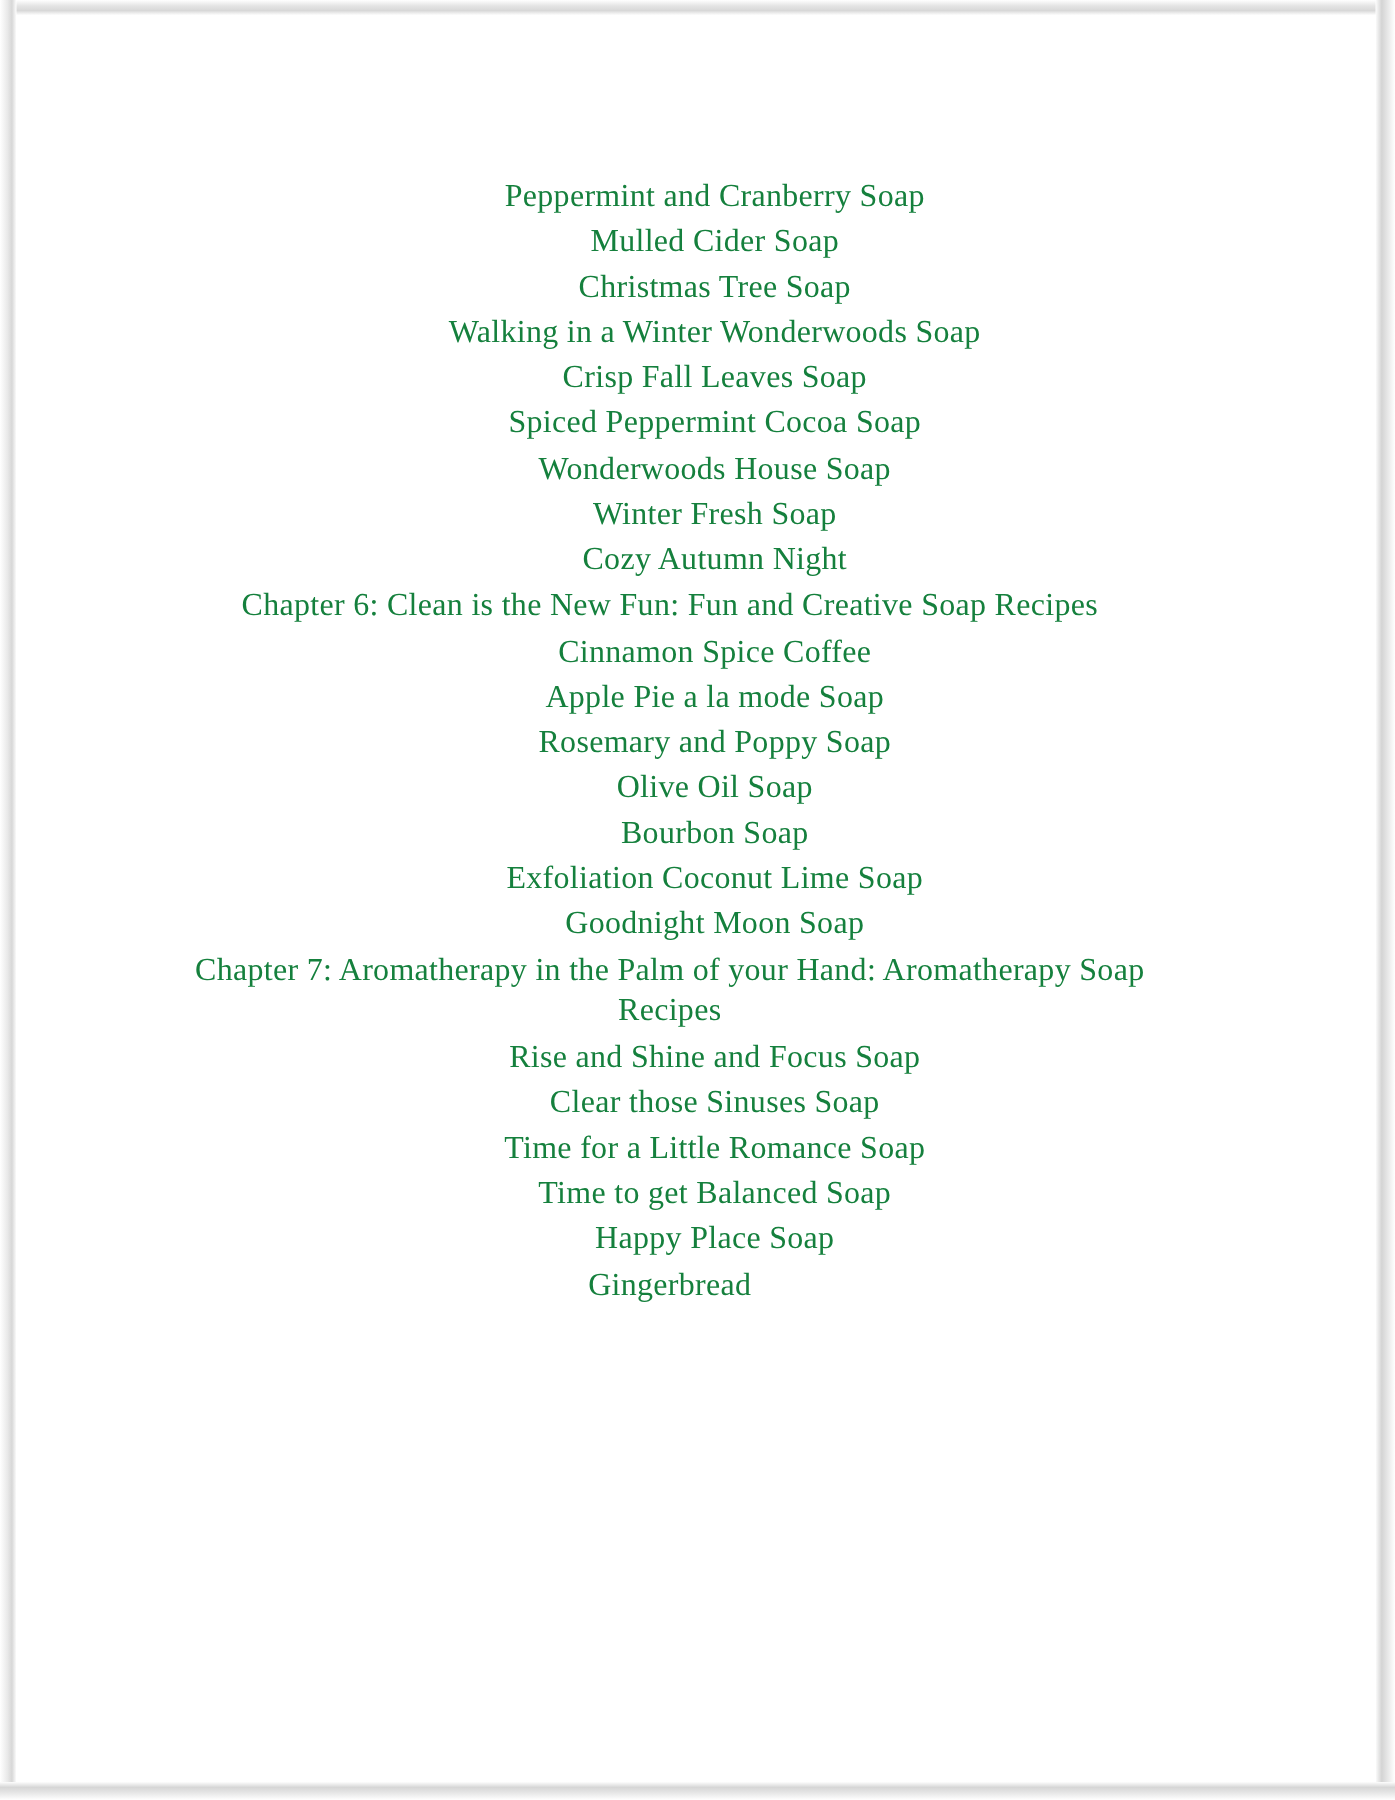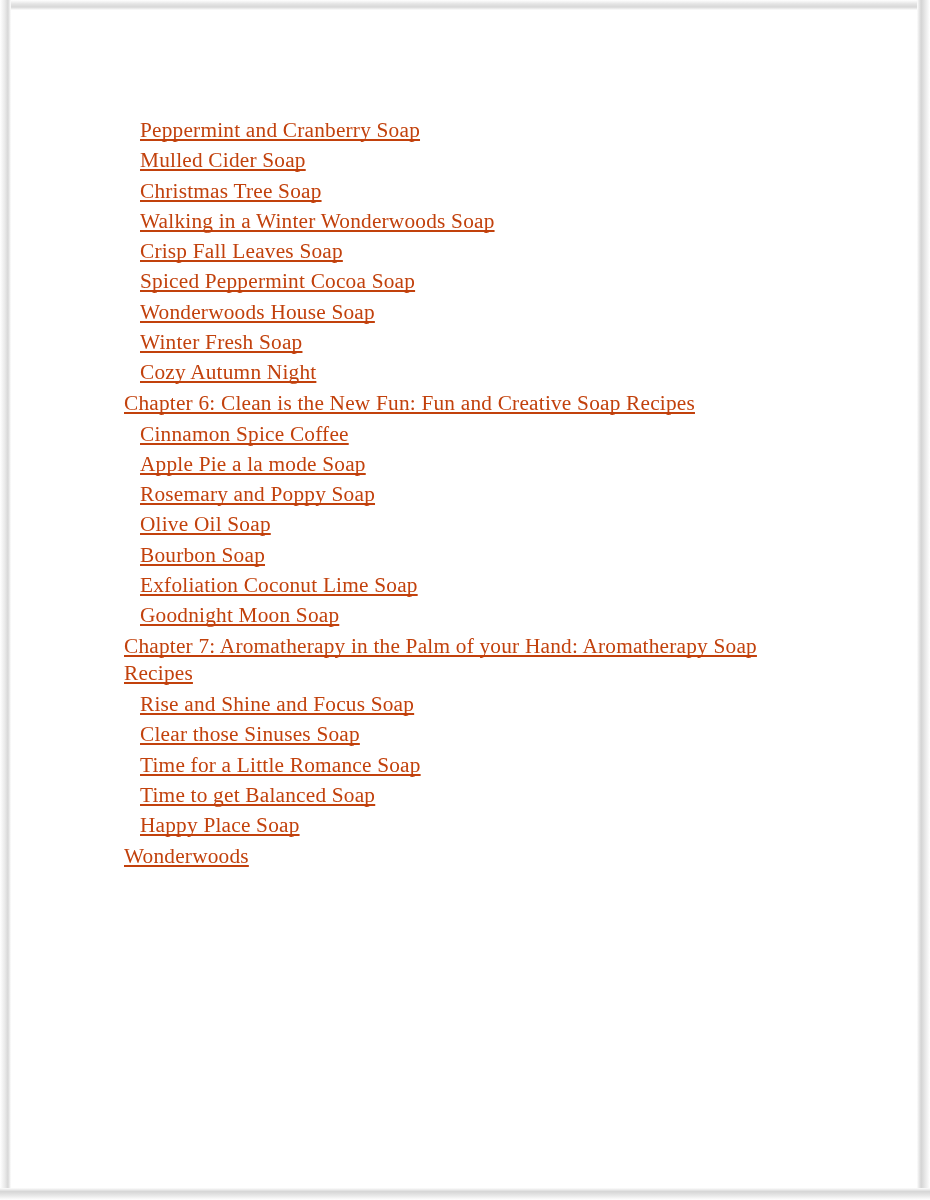--- a/index.html
+++ b/index.html
@@ -70,14 +70,14 @@
 
   .toc-entry {
     display: block;
-    color: #c2410c;
-    text-decoration: underline;
+    color: #15803d;
     text-decoration-skip-ink: none;
     font-size: 21.3px;
     line-height: 30.3px;
     letter-spacing: 0.01em;
     white-space: normal;
     cursor: pointer;
+    text-align: center;
   }
 
   

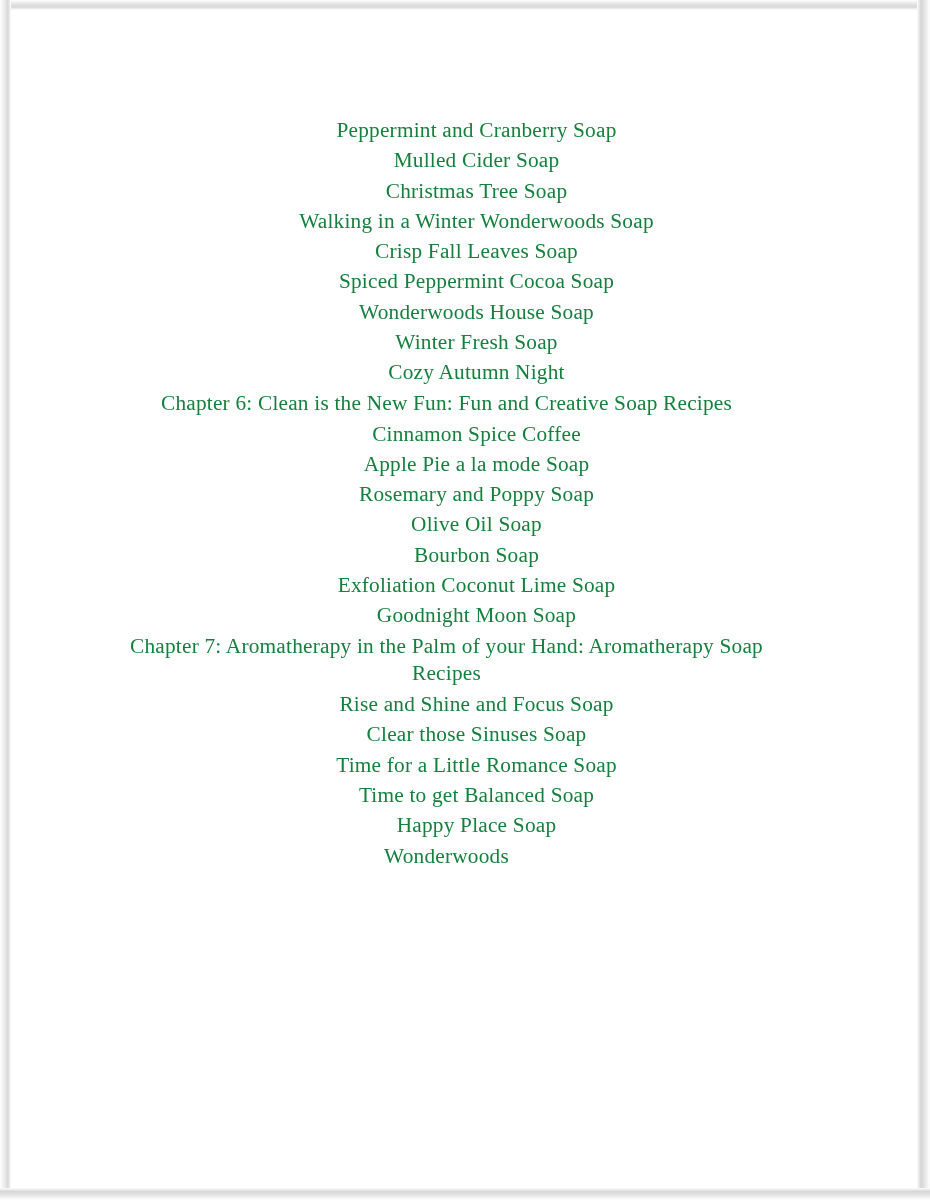--- a/index.html
+++ b/index.html
@@ -129,7 +129,7 @@
         <a class="toc-entry level-recipe">Time for a Little Romance Soap</a>
         <a class="toc-entry level-recipe">Time to get Balanced Soap</a>
         <a class="toc-entry level-recipe">Happy Place Soap</a>
-        <a class="toc-entry level-chapter">Wonderwoods</a>
+        <a class="toc-entry level-chapter">Gingerbread</a>
       </nav>
   </div>
 

